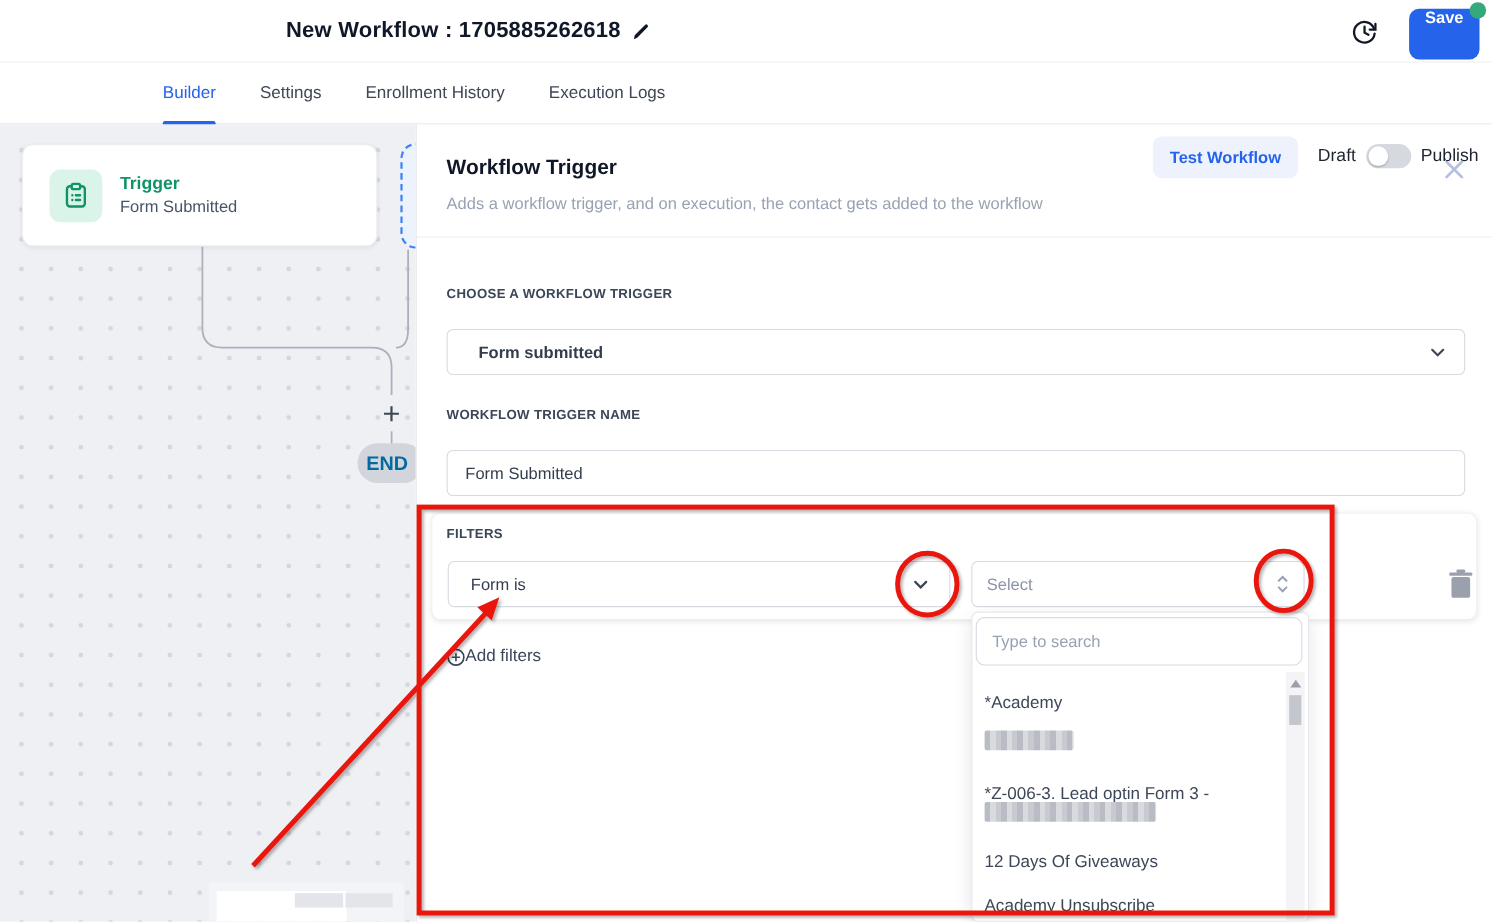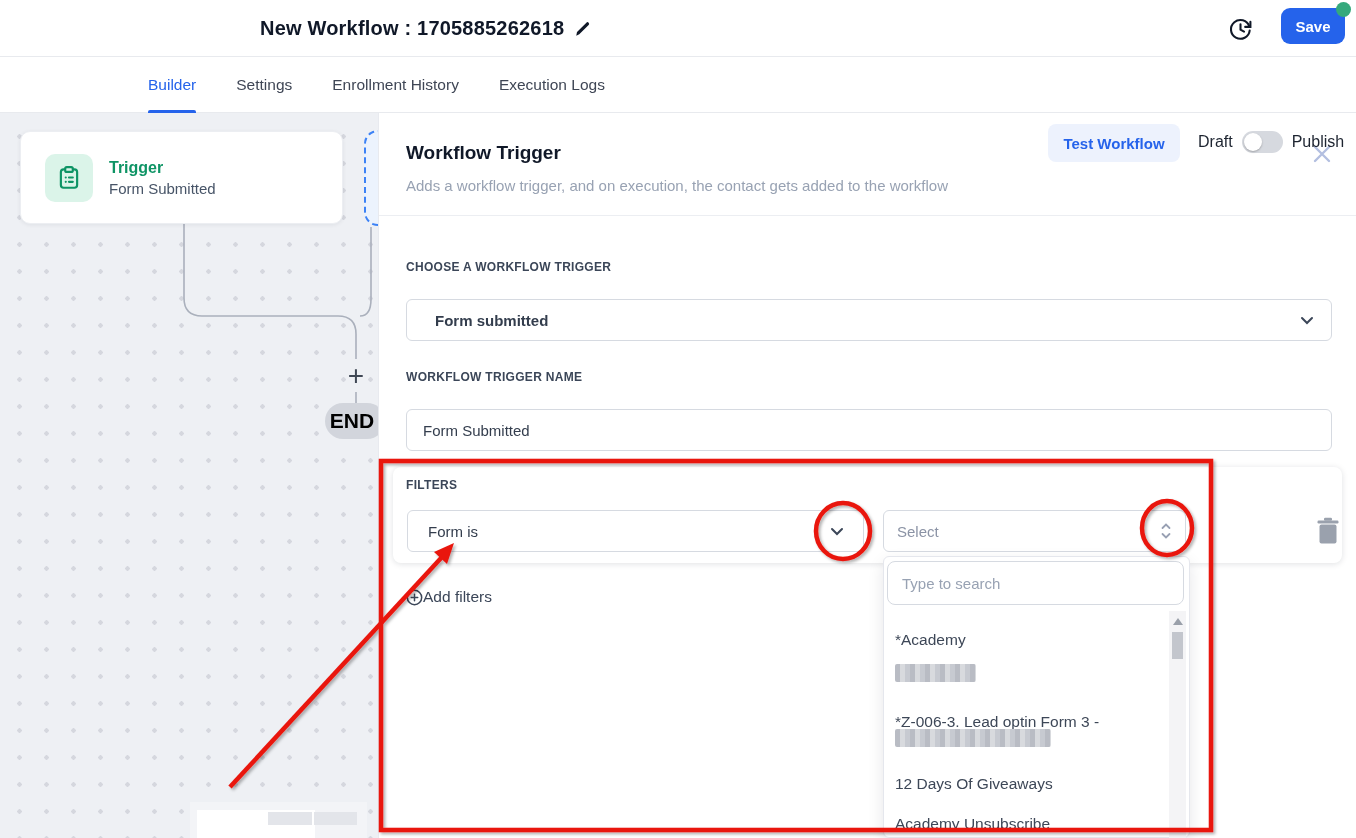--- a/index.html
+++ b/index.html
@@ -12,8 +12,8 @@
   #title-row { left:260px; top:0; height:57px; display:flex; align-items:center; gap:10px; }
   #wf-title { font-size:20px; font-weight:700; color:#101828; letter-spacing:.2px; }
   #history-btn { left:1226px; top:15px; width:28px; height:28px; display:flex; align-items:center; justify-content:center; cursor:pointer; }
-  #save-btn { left:1281px; top:8px; width:64px; height:36px; background:#2563eb; border-radius:9px; color:#fff;
-              font-size:15px; font-weight:700; display:flex; align-items:center; justify-content:center; cursor:pointer; }
+  #save-btn { left:1281px; top:8px; width:64px; height:46px; background:#2563eb; border-radius:9px; color:#fff;
+              font-size:15px; font-weight:700; display:flex; justify-content:center; cursor:pointer; }
   #save-dot { position:absolute; right:-6px; top:-6px; width:15px; height:15px; border-radius:50%; background:#34a97c; }
 
   

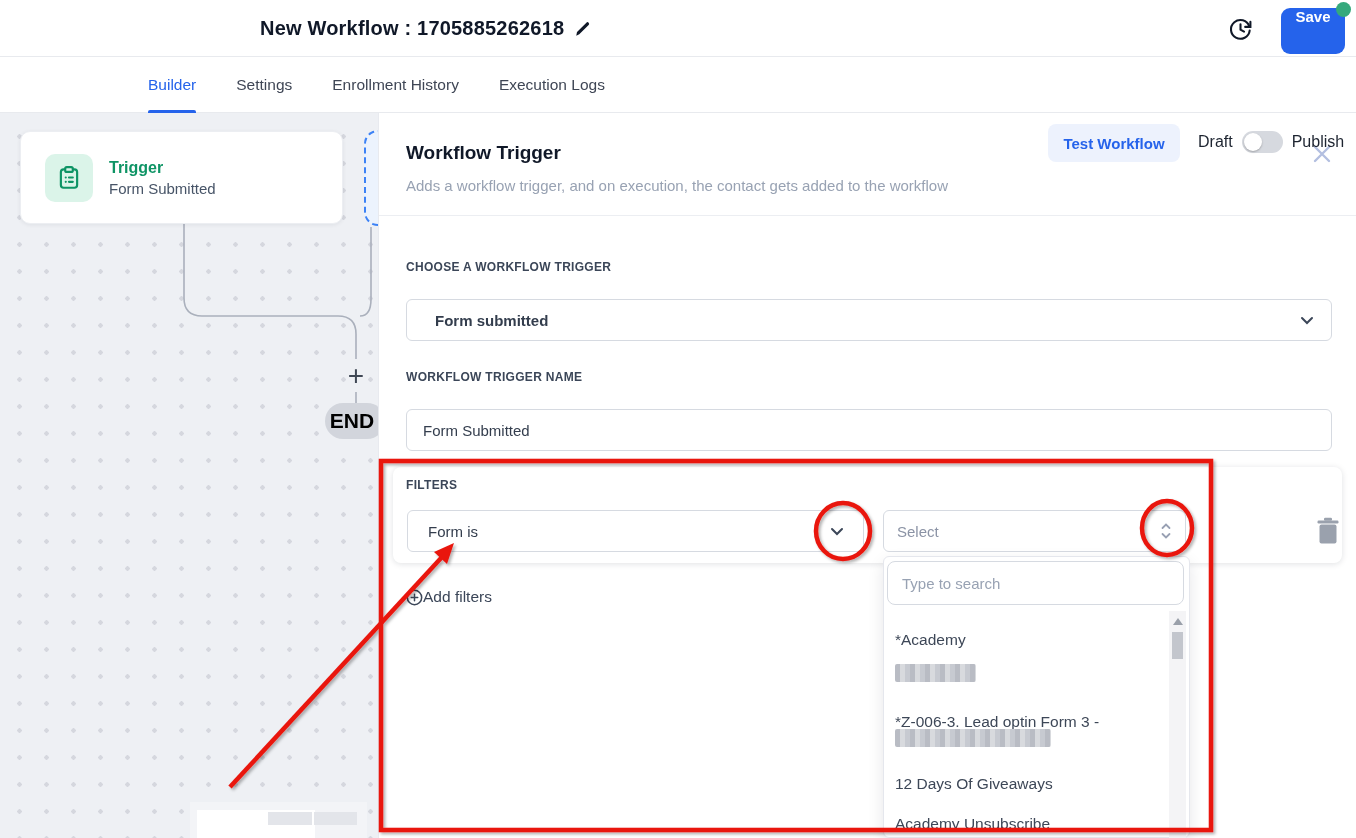--- a/index.html
+++ b/index.html
@@ -42,8 +42,8 @@
   #trigger-subtitle { font-size:15px; color:#475467; }
   #dashed-card { left:364px; top:17px; width:28px; height:96px; background:#ecf3fd; border:2px dashed #3c82f6; border-radius:14px; }
   #plus-node { left:342px; top:248px; width:28px; height:30px; font-size:28px; font-weight:400; color:#3f4754; text-align:center; line-height:30px; cursor:pointer; }
-  #end-pill { left:325px; top:290px; width:60px; height:36px; background:#d2d5dc; border-radius:18px; color:#000000;
-              font-size:21px; font-weight:600; display:flex; align-items:center; justify-content:center; padding-right:6px; }
+  #end-pill { left:325px; top:290px; width:60px; height:36px; background:#d2d5dc; border-radius:18px; color:#0369a1;
+              font-size:18px; font-weight:600; display:flex; align-items:center; justify-content:center; padding-right:6px; }
   #thumb { left:190px; top:689px; width:177px; height:36px; background:#f3f4f7; }
   #thumb .white { position:absolute; left:7px; top:8px; width:118px; height:28px; background:#fff; }
   #thumb .bar1 { position:absolute; left:78px; top:10px; width:44px; height:13px; background:#e3e5ea; }

